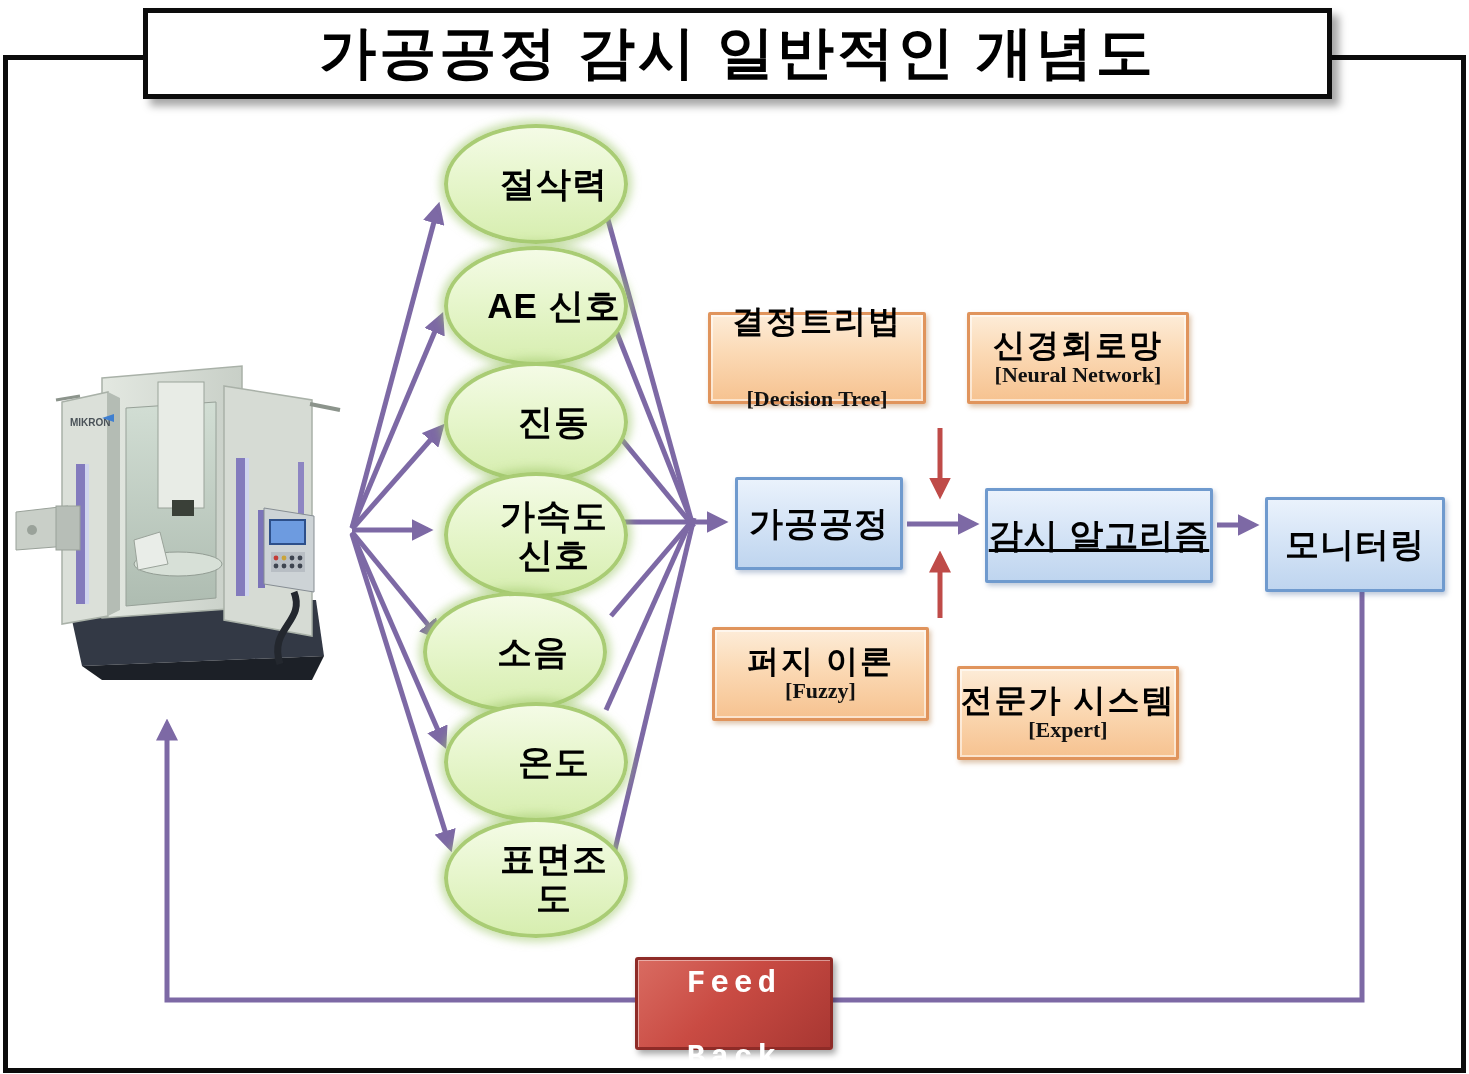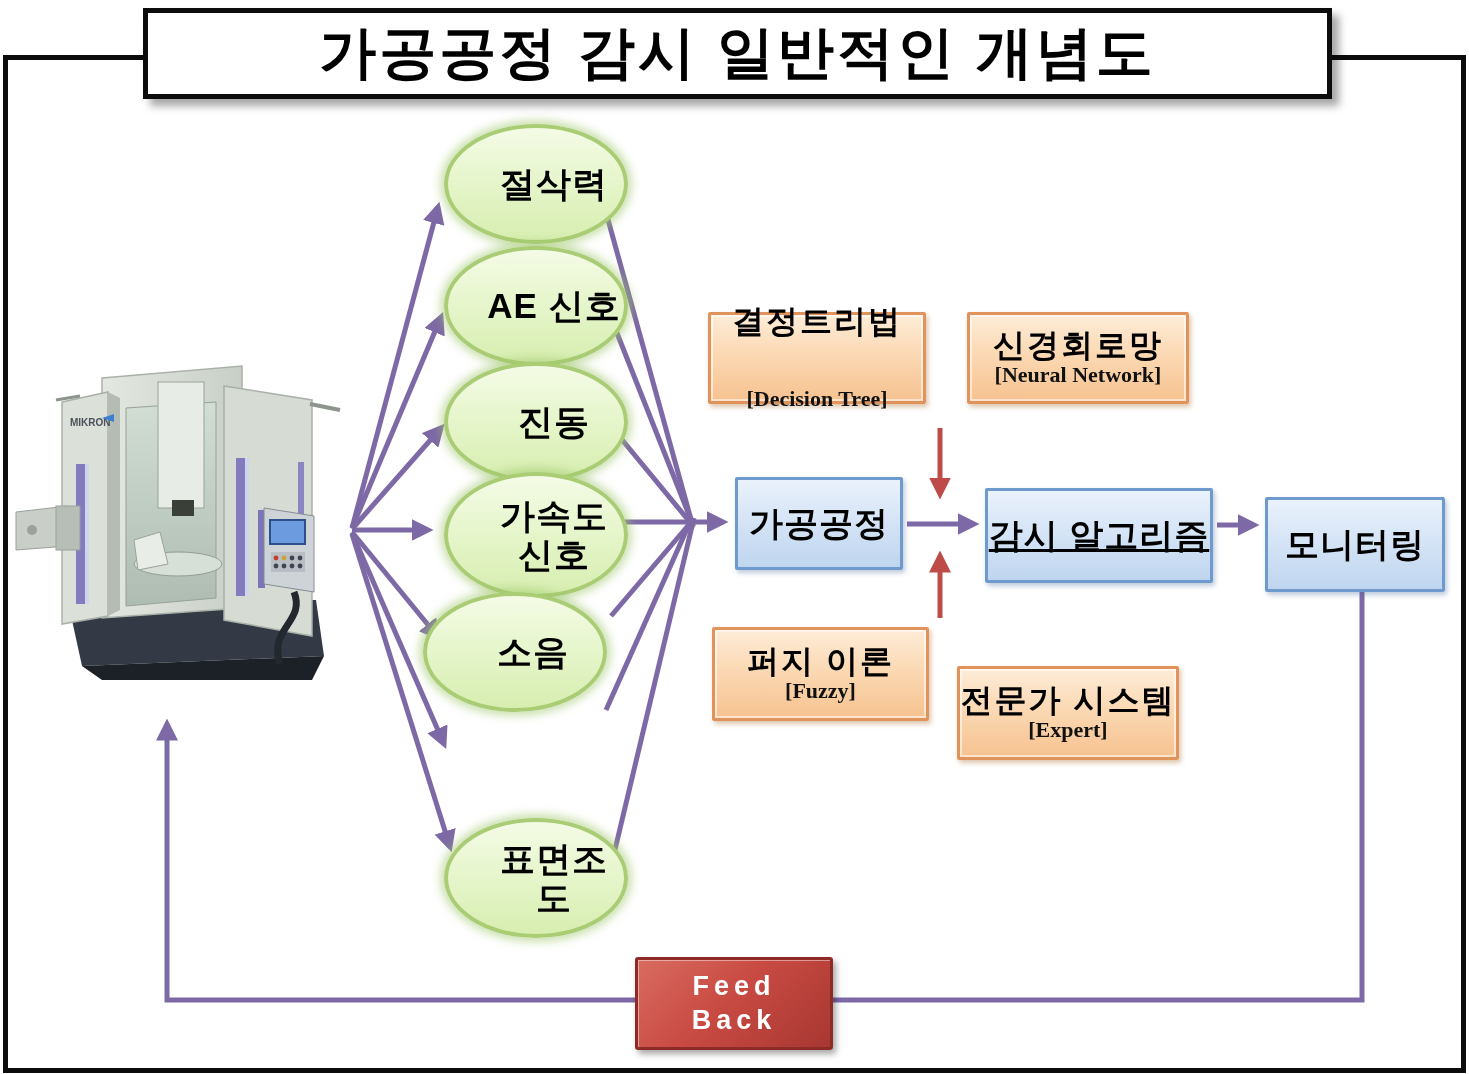--- a/index.html
+++ b/index.html
@@ -193,6 +193,9 @@
   <div class="ellipse" style="left:423px;top:592px;">
     <span>소음</span>
     </div>
+  <div class="ellipse" style="left:444px;top:702px;">
+    <span>온도</span>
+    </div>
   <div class="ellipse" style="left:444px;top:818px;">
     <span>표면조도</span>
     </div>

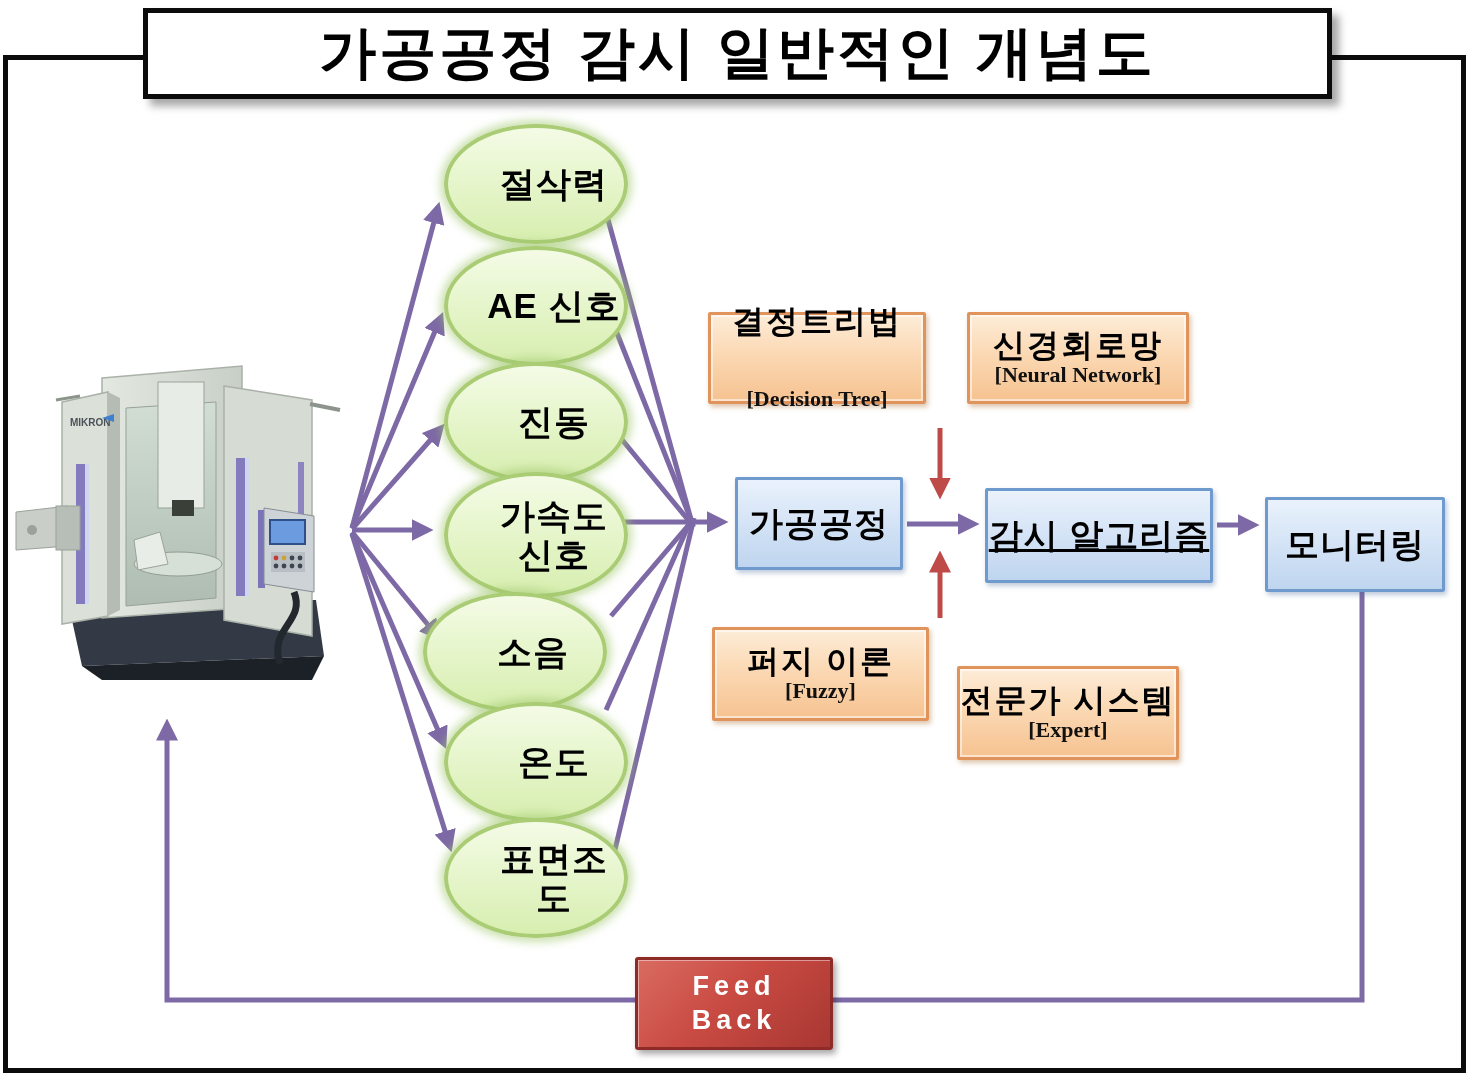--- a/index.html
+++ b/index.html
@@ -64,8 +64,8 @@
     display:flex;flex-direction:column;align-items:center;justify-content:center;
   }
   .feedback-box span{
-    font-family:Liberation Sans, sans-serif;font-size:27px;font-weight:800;color:#ffffff;
-    letter-spacing:5px;line-height:1.25;
+    font-family:Liberation Mono, monospace;font-size:31px;font-weight:800;color:#ffffff;
+    letter-spacing:5px;line-height:1.25;margin-top:35px;
   }
 </style>
 </head>

